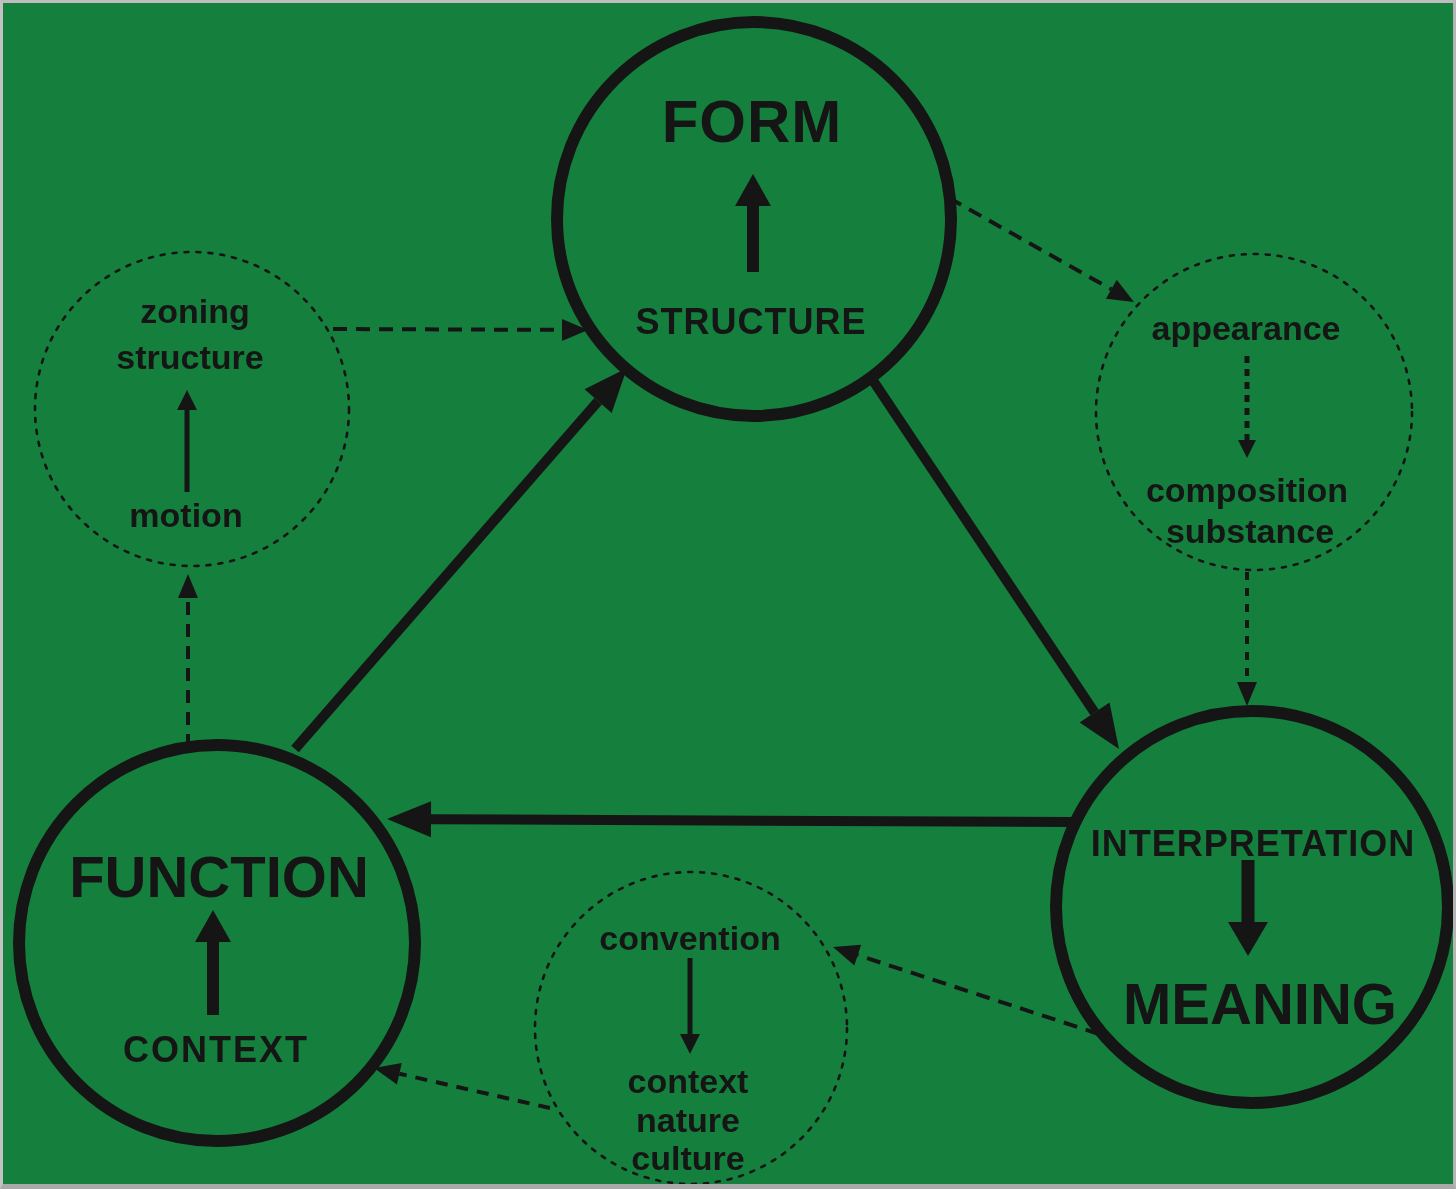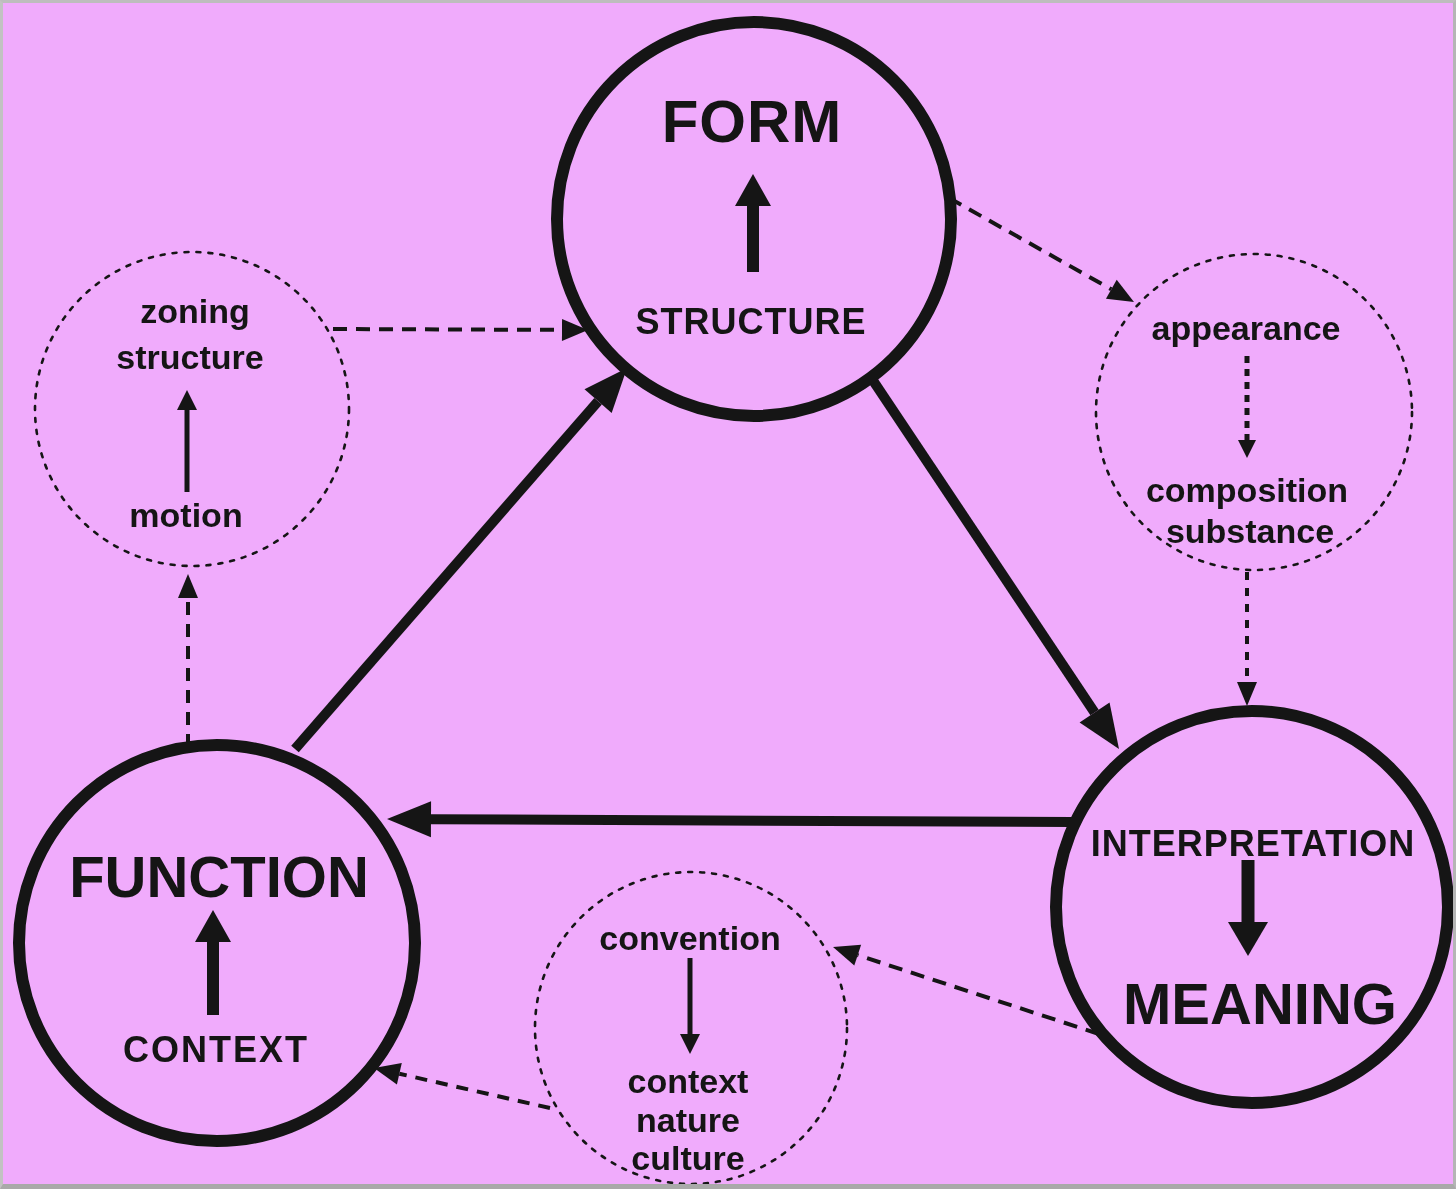--- a/index.html
+++ b/index.html
@@ -9,7 +9,7 @@
     width: 1456px;
     height: 1189px;
     box-sizing: border-box;
-    background: #f0abfc;
+    background: #15803d;
     border-top: 3px solid #bdbdbd;
     border-left: 3px solid #c2c2c2;
     border-right: 3px solid #b5b5b5;

